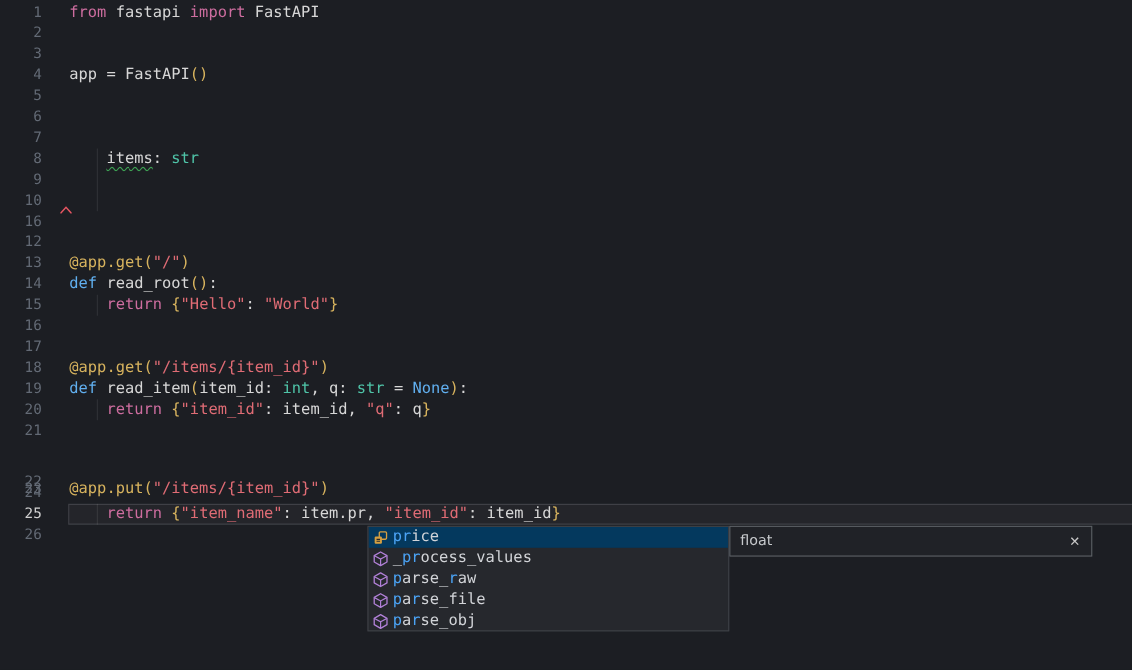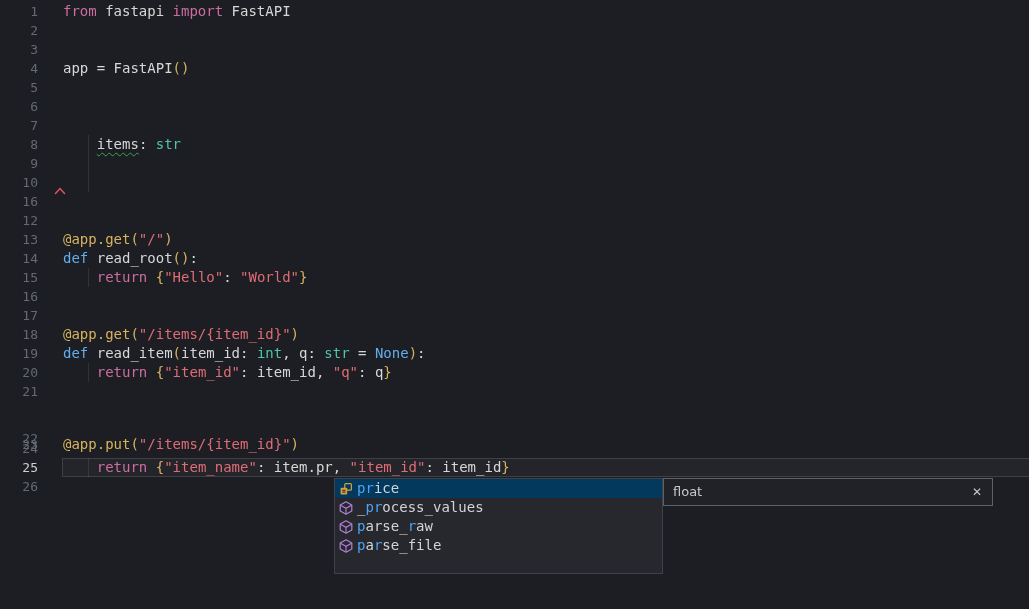--- a/index.html
+++ b/index.html
@@ -117,6 +117,13 @@
           </svg></span>
         <span class="slabel"><span class="match">p</span><span>a</span><span class="match">r</span><span>s</span><span>e</span><span>_</span><span>f</span><span>i</span><span>l</span><span>e</span></span>
       </div>
+      <div class="suggest-row">
+        <span class="sicon"><svg width="16" height="16" viewBox="0 0 16 16">
+            <path d="M8 1.8 L13.8 5.1 V10.9 L8 14.2 L2.2 10.9 V5.1 Z" fill="none" stroke="var(--icon-purple)" stroke-width="1.2" stroke-linejoin="round"></path>
+            <path d="M2.4 5.3 L8 8.3 L13.6 5.3 M8 8.3 V14" fill="none" stroke="var(--icon-purple)" stroke-width="1.1"></path>
+          </svg></span>
+        <span class="slabel"><span class="match">p</span><span>a</span><span class="match">r</span><span>s</span><span>e</span><span>_</span><span>o</span><span>b</span><span>j</span></span>
+      </div>
     </div>
 
   <div class="detail">

